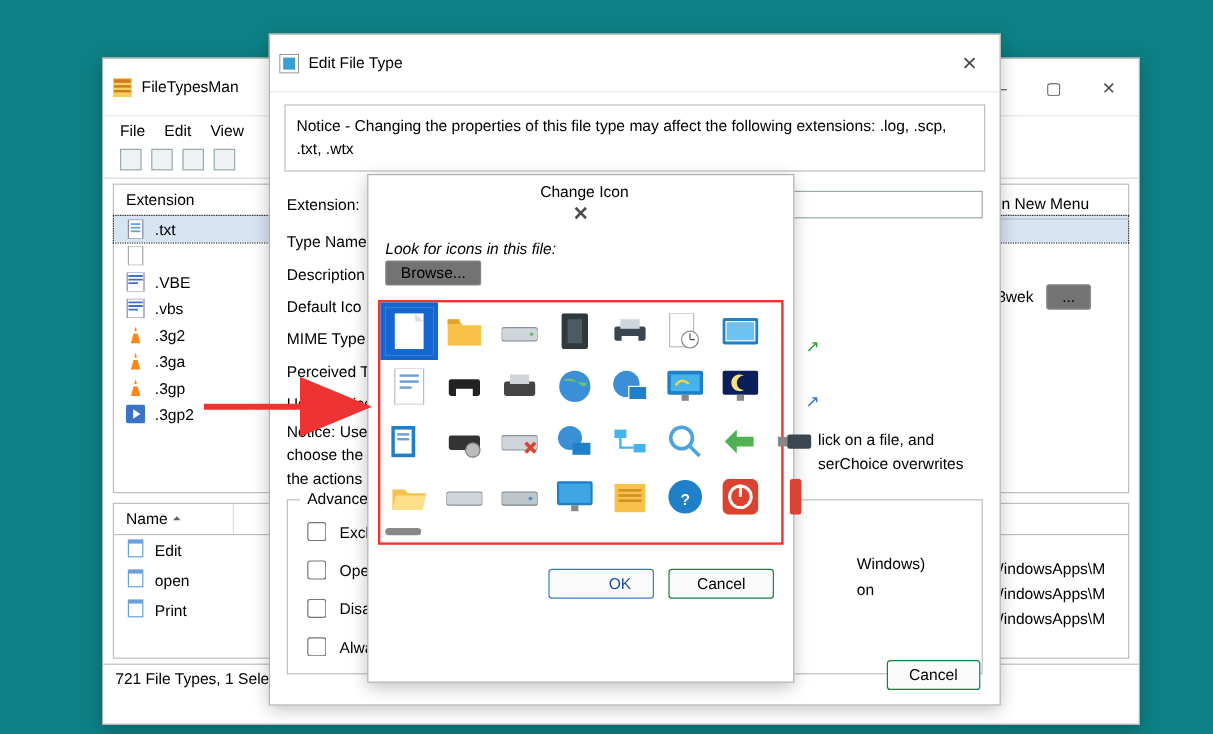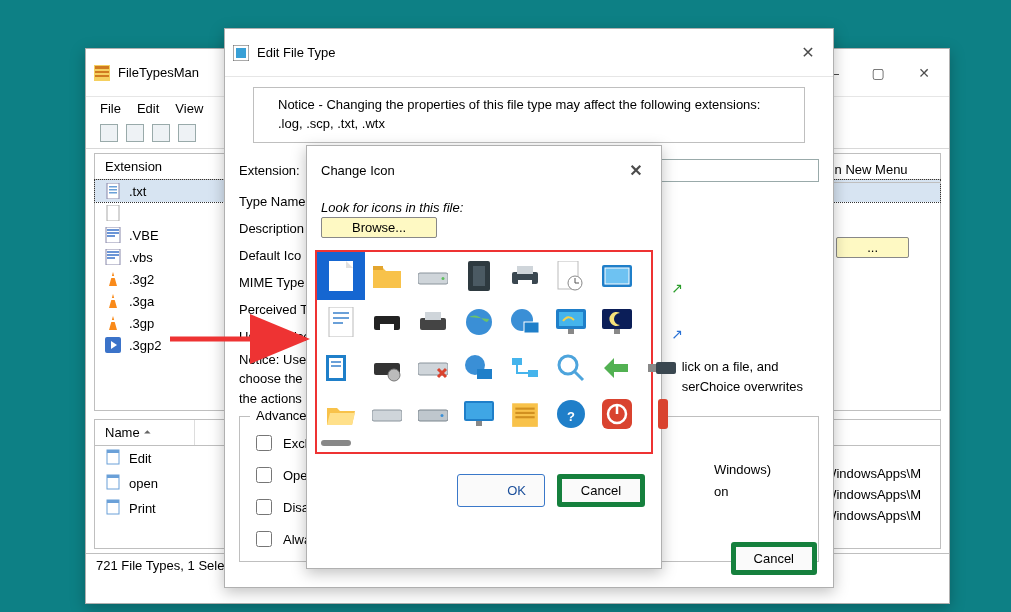--- a/index.html
+++ b/index.html
@@ -26,7 +26,7 @@
 .form-row { display:flex; align-items:center; padding:6px 14px; gap:8px; }
 .form-label { width:100px; white-space:nowrap; }
 .form-input { flex:1; border:1px solid #9aa; padding:3px 6px; background:#fff; }
-.notice { margin:10px 28px; padding:8px 24px; border:1px solid #bfbfbf; line-height:1.45; }
+.notice { margin:10px 12px; padding:8px 9px; border:1px solid #bfbfbf; line-height:1.45; }
 .fieldset { margin:8px 14px; border:1px solid #bfbfbf; padding:10px 12px 6px; position:relative; }
 .fieldset .legend { position:absolute; top:-9px; left:10px; background:#fff; padding:0 6px; }
 .checkbox-row { display:flex; align-items:center; gap:8px; padding:5px 0; }

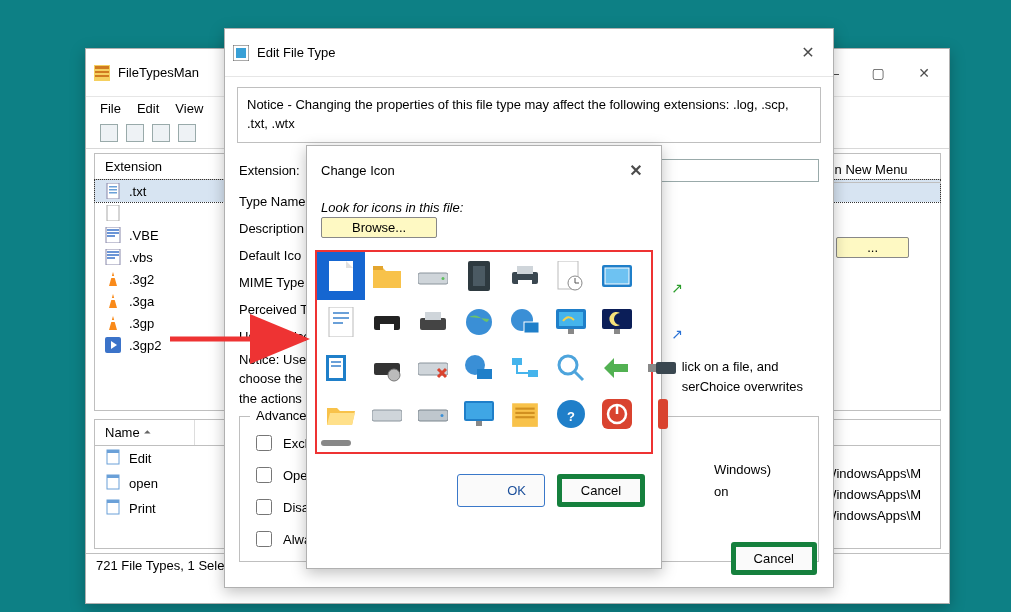--- a/index.html
+++ b/index.html
@@ -281,7 +281,7 @@
 </div>
 
 <div class="window" style="left:306px; top:145px; width:356px; height:424px;">
-  <div class="titlebar" style="border-bottom:none;">
+  <div class="titlebar" style="border-bottom:none;flex-direction:column;">
     <span class="title" style="padding-left:6px;">Change Icon</span>
     <span class="winbtn close-x" style="font-weight:600;">✕</span>
   </div>

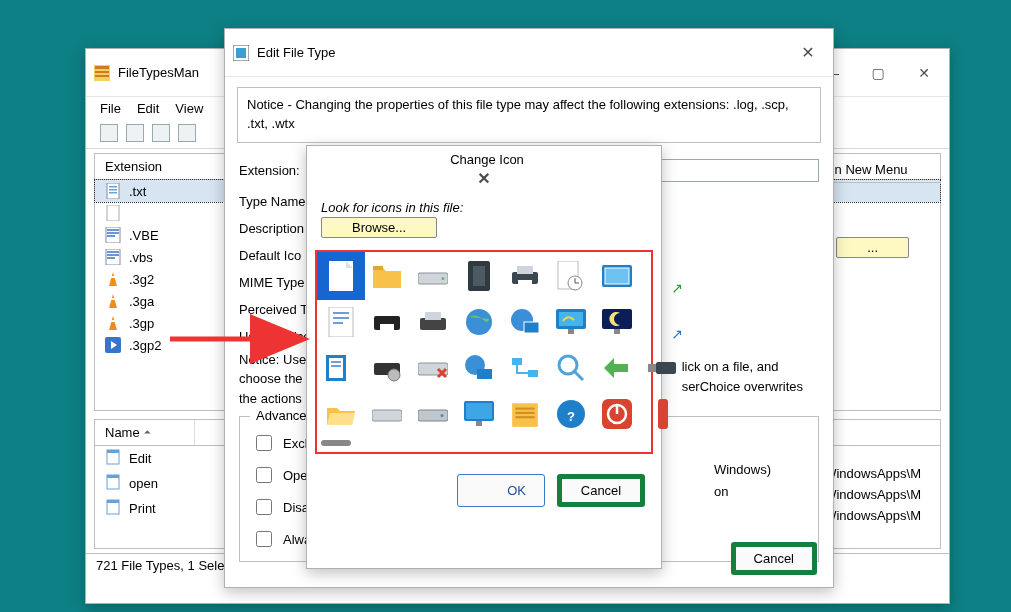--- a/index.html
+++ b/index.html
@@ -34,7 +34,7 @@
 .btn { border:5px solid #15803d; background:#fafafa; padding:4px 18px; border-radius:3px; cursor:pointer; }
 .btn.primary { border:1px solid #3a78c9; color:#1a4e9a;text-align:right; }
 .btngroup { display:flex; gap:12px; justify-content:flex-end; padding:10px 16px; }
-.smallbtn { border:1px solid #888; padding:2px 30px; background:#fef9c3; border-radius:2px; cursor:pointer; }
+.smallbtn { border:1px solid #888; padding:2px 12px; background:#737373; border-radius:2px; cursor:pointer; }
 .close-x { font-size:16px; font-weight:400; }
 .changeicon-label { padding:6px 14px 2px;font-style:italic; }
 .icon-path-row { display:flex; gap:10px; padding:0 14px 8px; align-items:flex-start; }

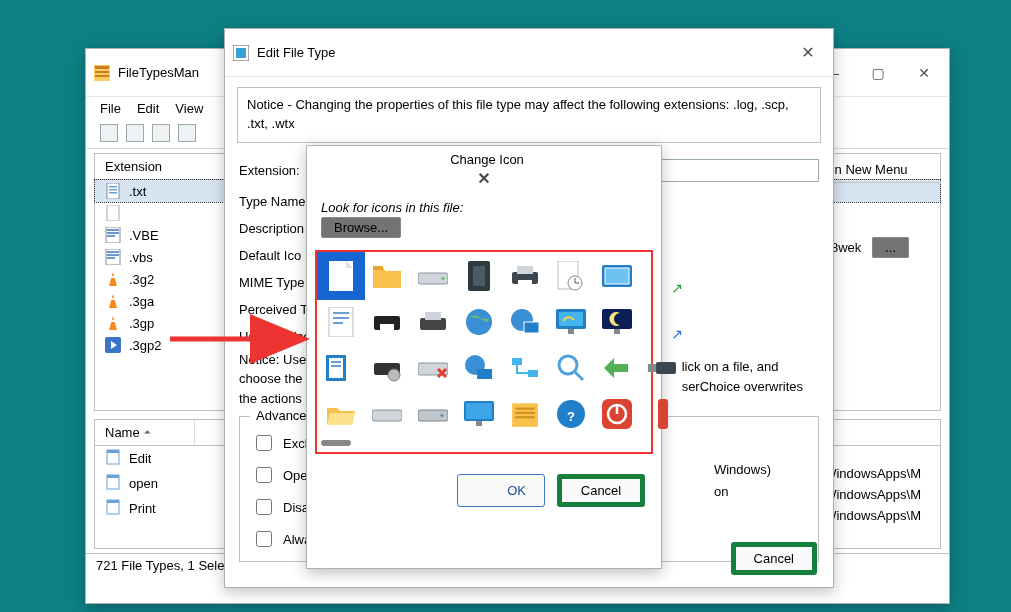--- a/index.html
+++ b/index.html
@@ -31,7 +31,7 @@
 .fieldset .legend { position:absolute; top:-9px; left:10px; background:#fff; padding:0 6px; }
 .checkbox-row { display:flex; align-items:center; gap:8px; padding:5px 0; }
 .checkbox-row input { width:16px; height:16px; }
-.btn { border:5px solid #15803d; background:#fafafa; padding:4px 18px; border-radius:3px; cursor:pointer; }
+.btn { border:1px solid #15803d; background:#fafafa; padding:4px 18px; border-radius:3px; cursor:pointer; }
 .btn.primary { border:1px solid #3a78c9; color:#1a4e9a;text-align:right; }
 .btngroup { display:flex; gap:12px; justify-content:flex-end; padding:10px 16px; }
 .smallbtn { border:1px solid #888; padding:2px 12px; background:#737373; border-radius:2px; cursor:pointer; }

